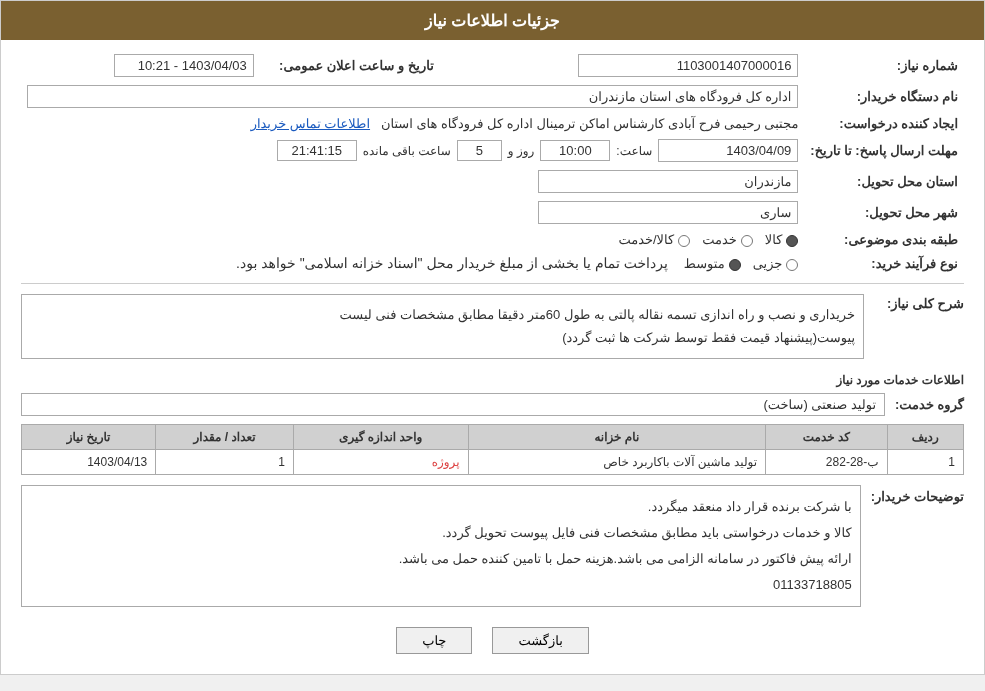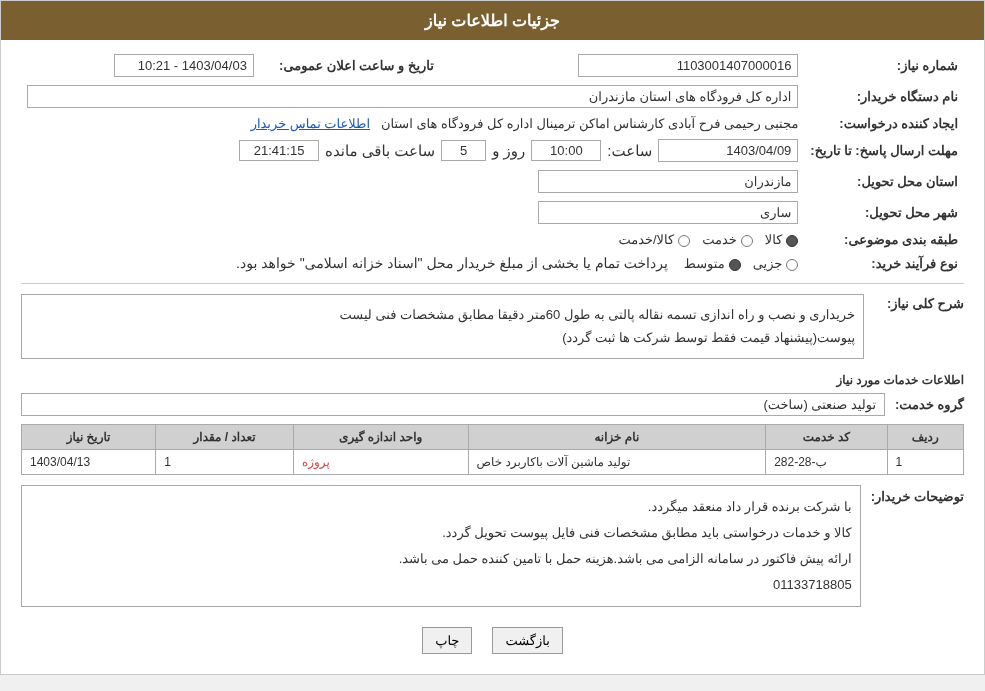--- a/index.html
+++ b/index.html
@@ -75,7 +75,7 @@
     }
     .small-label {
       white-space: nowrap;
-      font-size: 15px;
+      font-size: 12px;
     }
     .small-input {
       border: 1px solid #aaa;

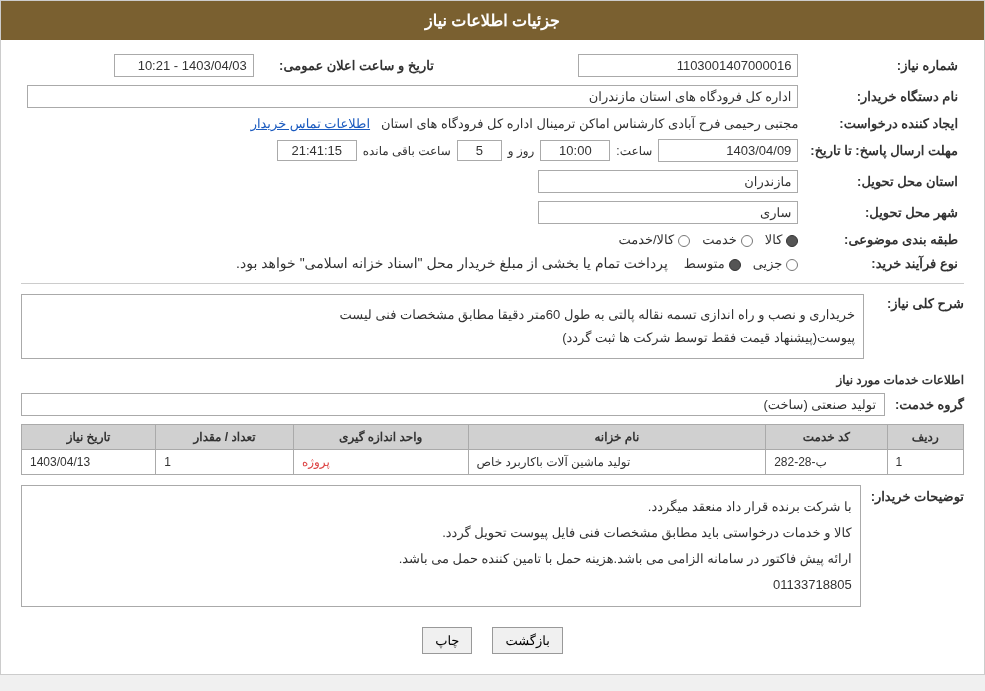--- a/index.html
+++ b/index.html
@@ -162,7 +162,7 @@
     .data-table td {
       border: 1px solid #aaa;
       padding: 5px 8px;
-      text-align: left;
+      text-align: right;
     }
     .data-table td.link-like {
       color: #d44;

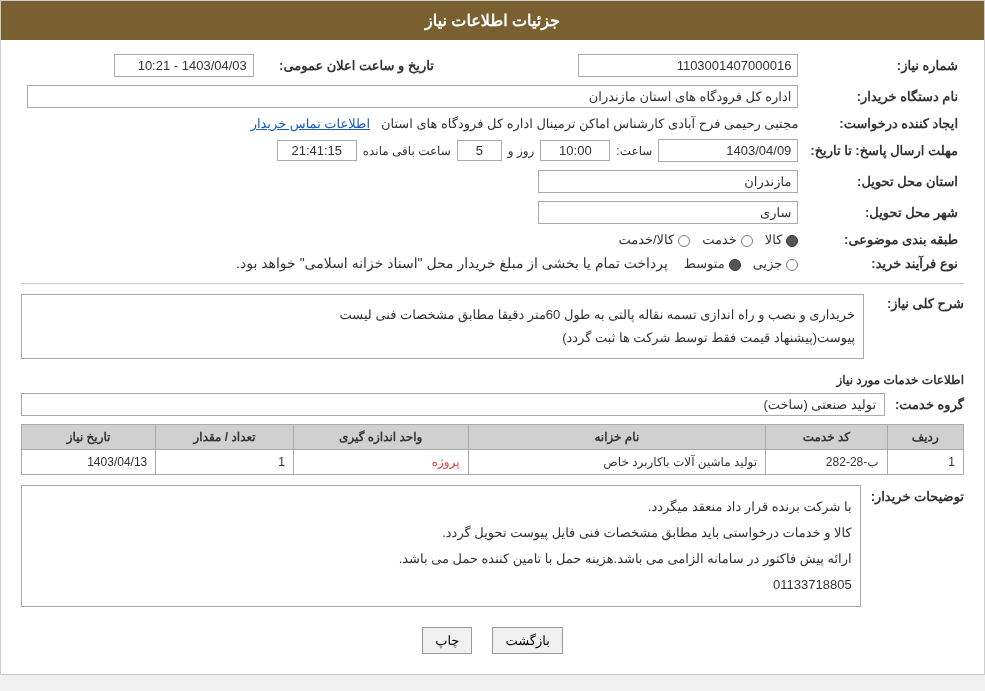--- a/index.html
+++ b/index.html
@@ -193,7 +193,7 @@
       padding: 10px 0;
     }
     .btn {
-      padding: 5px 12px;
+      padding: 5px 25px;
       border: 1px solid #999;
       cursor: pointer;
       font-size: 13px;

